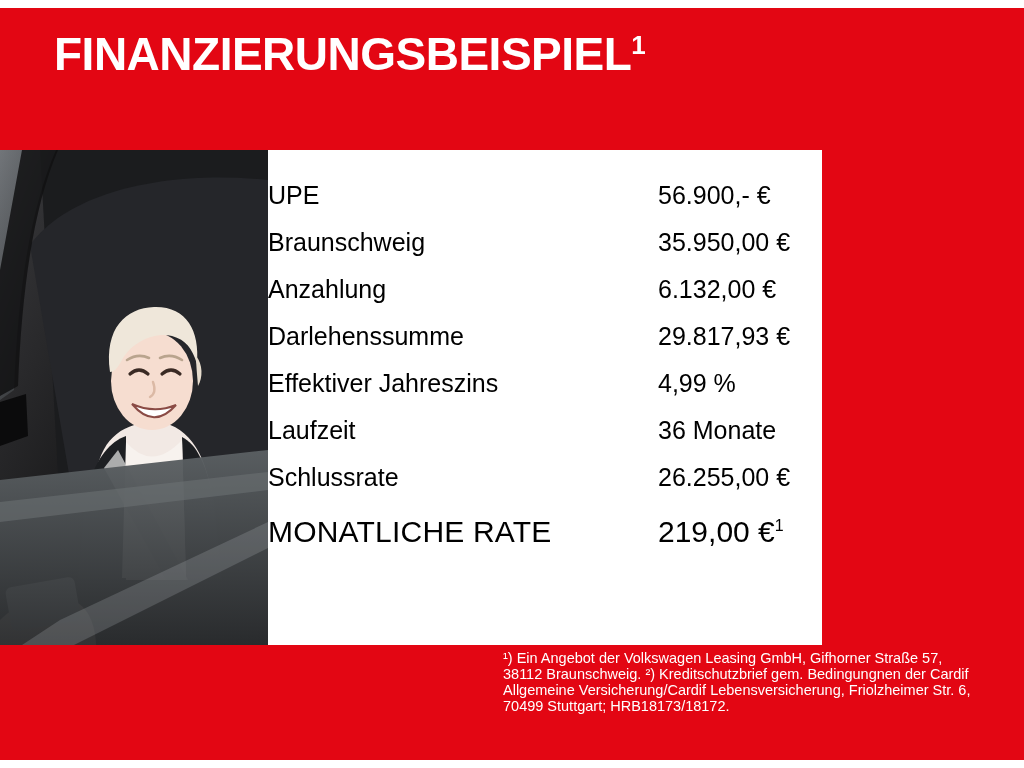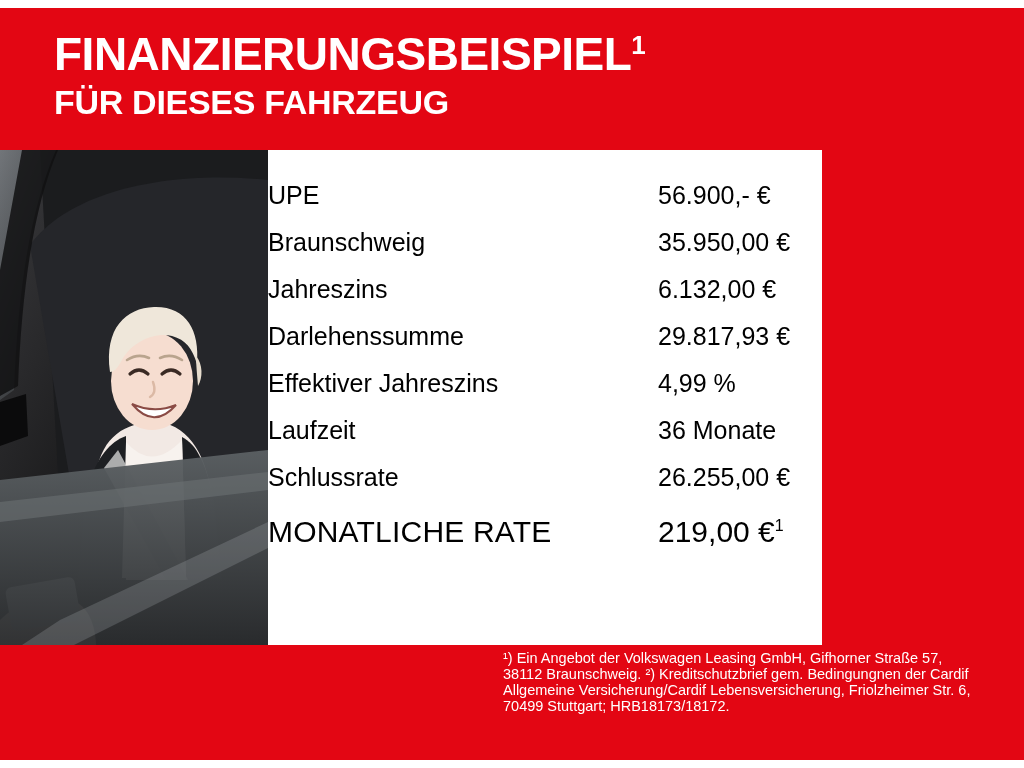--- a/index.html
+++ b/index.html
@@ -122,7 +122,6 @@
 
   <div class="header">
     <div class="line1"><span>FINANZIERUNGSBEISPIEL</span><sup>1</sup></div>
-    <div class="line2">FÜR DIESES FAHRZEUG</div>
   </div>
 
   <div class="photo">

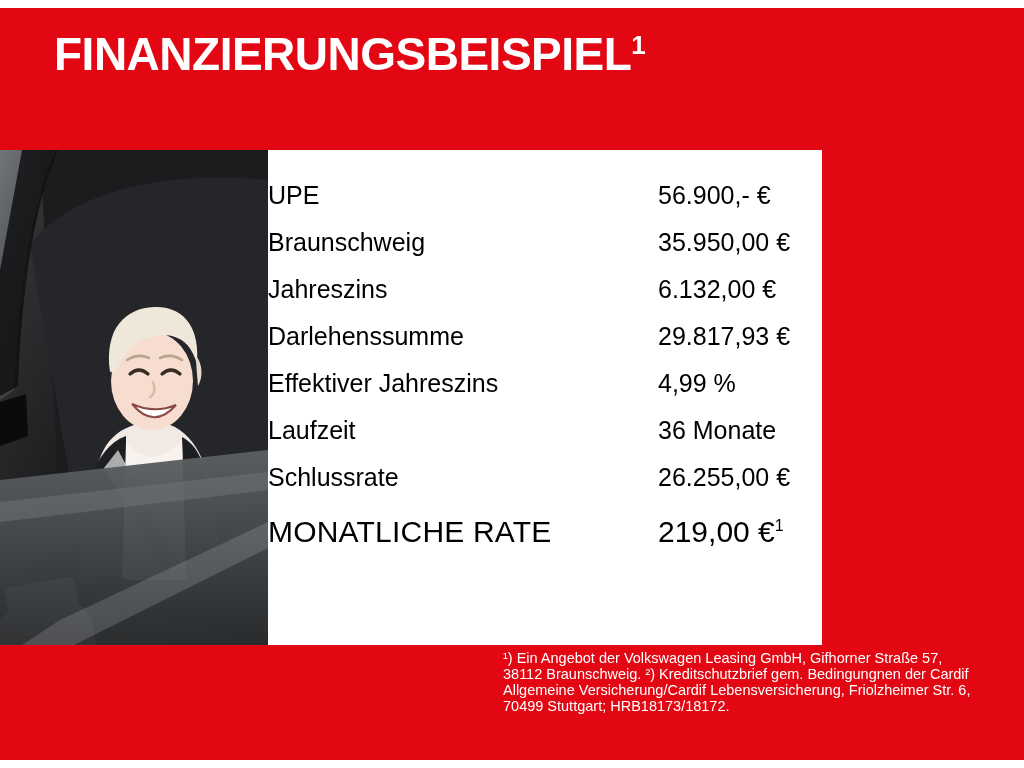--- a/index.html
+++ b/index.html
@@ -204,7 +204,7 @@
           <td class="val">35.950,00 €</td>
         </tr>
         <tr>
-          <td class="lbl">Jahreszins</td>
+          <td class="lbl">Anzahlung</td>
           <td class="val">6.132,00 €</td>
         </tr>
         <tr>

